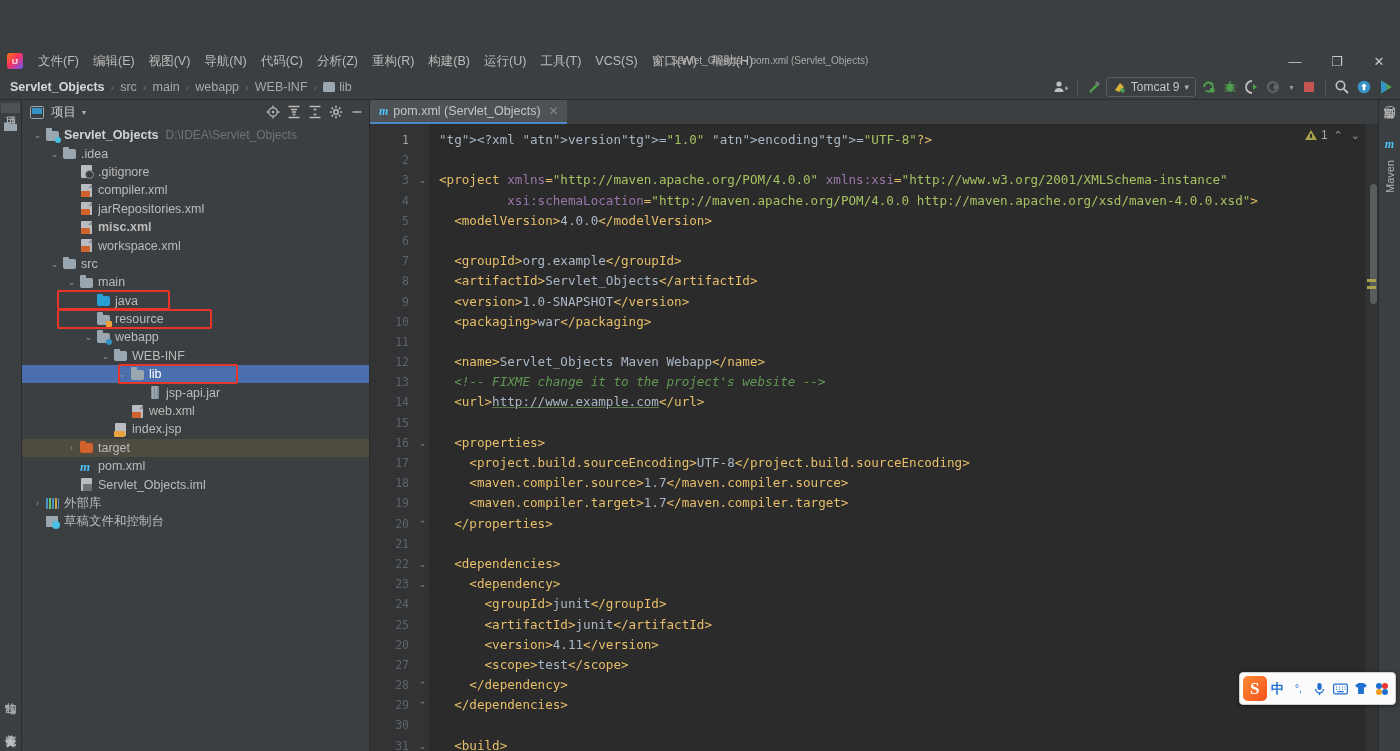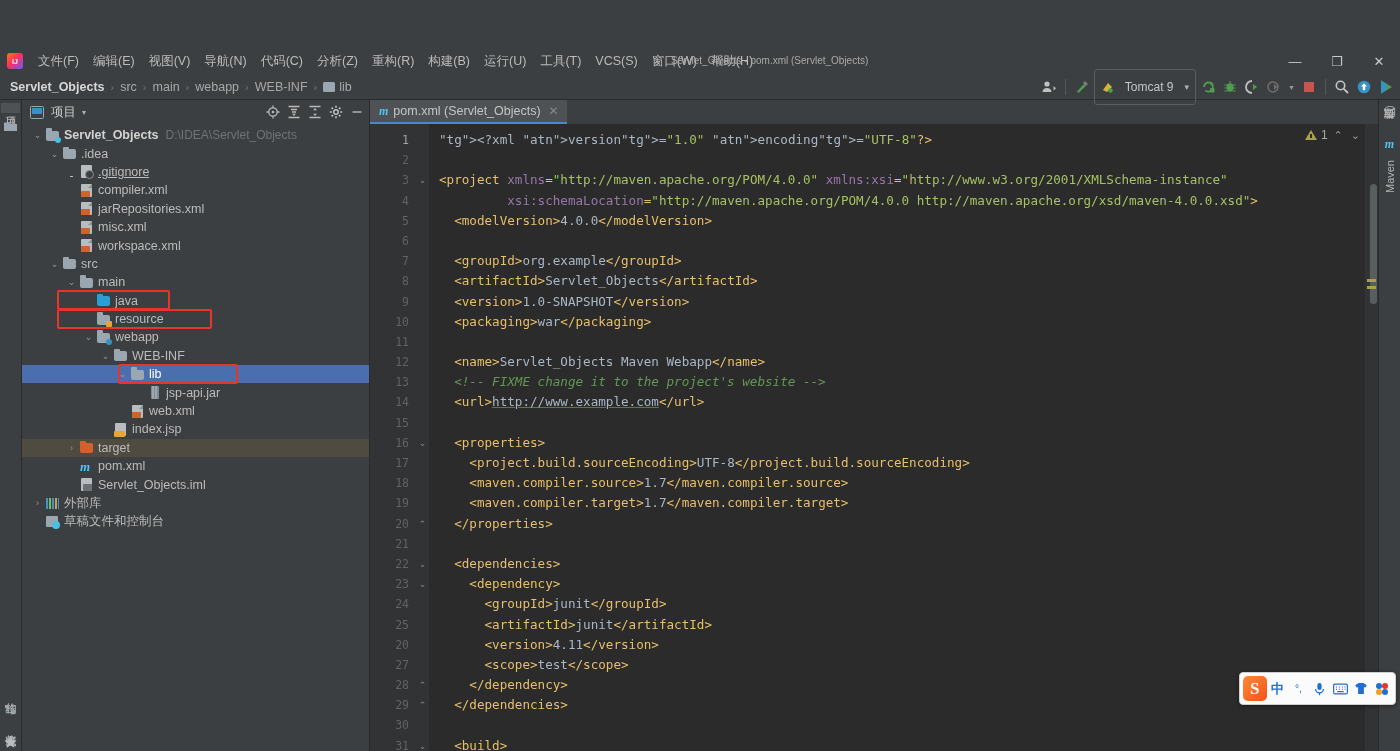--- a/index.html
+++ b/index.html
@@ -56,7 +56,7 @@
   .rtools { position:absolute; right:4px; top:0; height:26px; display:flex; align-items:center; gap:2px; }
   .tbtn { width:20px;height:20px;display:flex;align-items:center;justify-content:center;border-radius:3px; }
   .runconfig {
-    display:flex;align-items:center;gap:11px;height:36px;padding:0 6px;
+    display:flex;align-items:center;gap:5px;height:20px;padding:0 6px;
     border:1px solid #5a5d5f;border-radius:3px;color:#c5c5c5;font-size:12px;white-space:nowrap;
   }
   .vsep{width:1px;height:16px;background:#555859;margin:0 4px;}

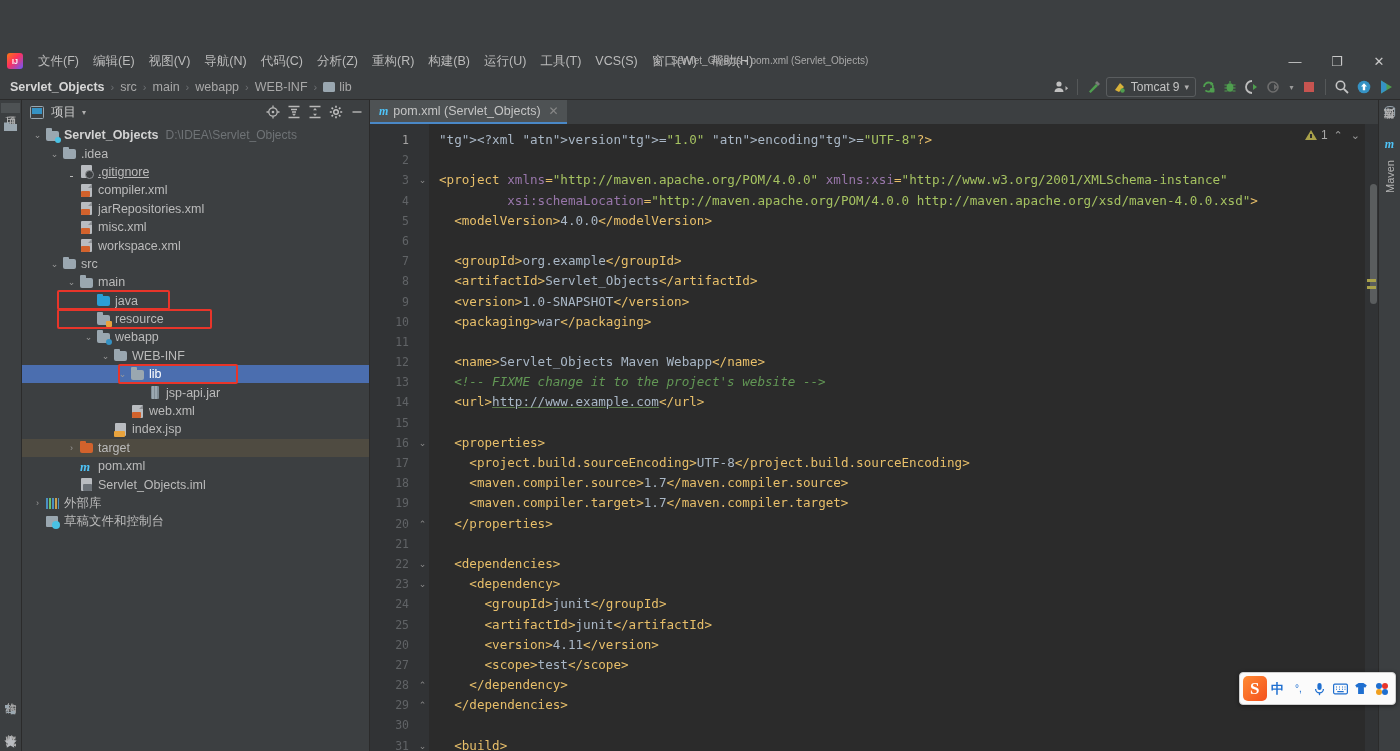--- a/index.html
+++ b/index.html
@@ -427,7 +427,7 @@
             </span>
             <span class="lbl">.idea</span>
           </div>
-          <div class="row" style="padding-left: 44px; text-decoration: underline;">
+          <div class="row" style="padding-left: 44px;">
             <span class="arrow none">·</span>
             <span class="ic">
               <span class="file-git"></span>

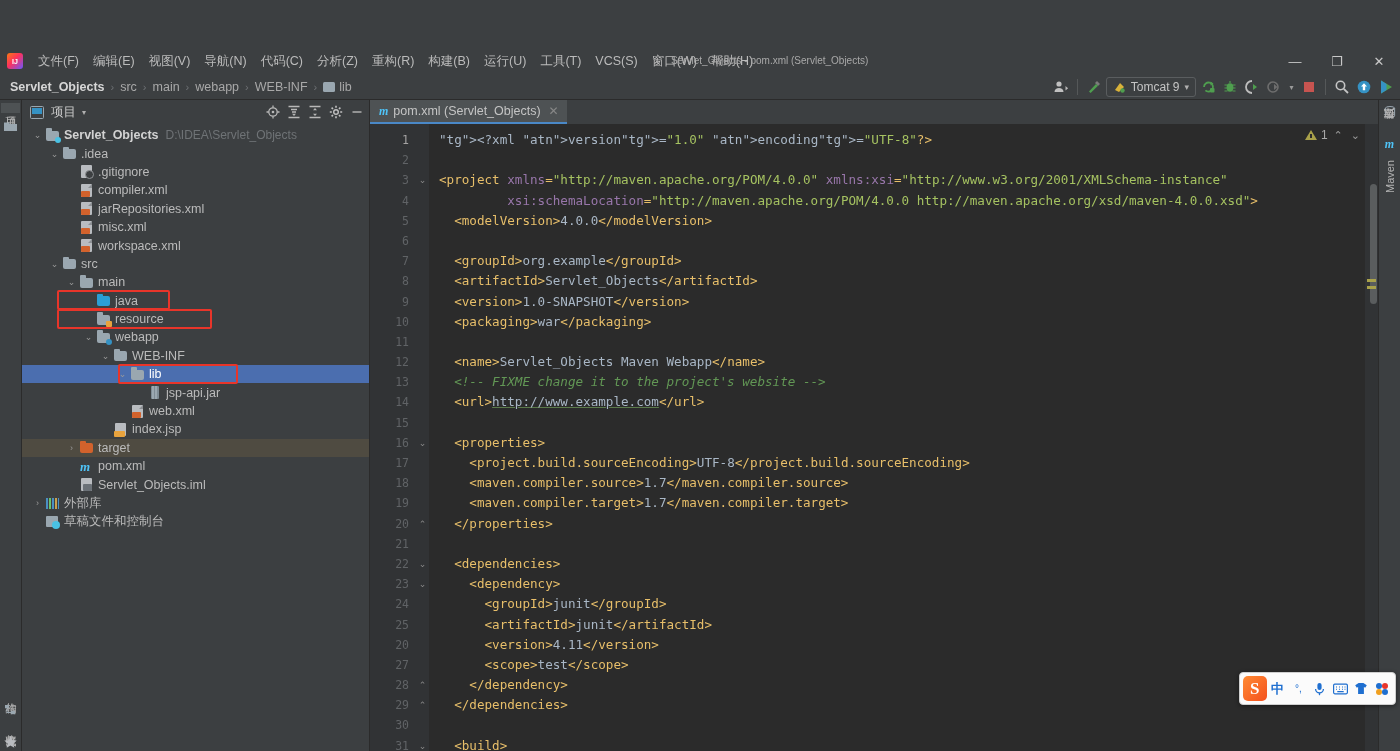--- a/index.html
+++ b/index.html
@@ -448,7 +448,7 @@
             </span>
             <span class="lbl">jarRepositories.xml</span>
           </div>
-          <div class="row" style="padding-left: 44px;">
+          <div class="row" style="padding-left: 44px; font-weight: bold;">
             <span class="arrow none">·</span>
             <span class="ic">
               <span class="file-xml"></span>

